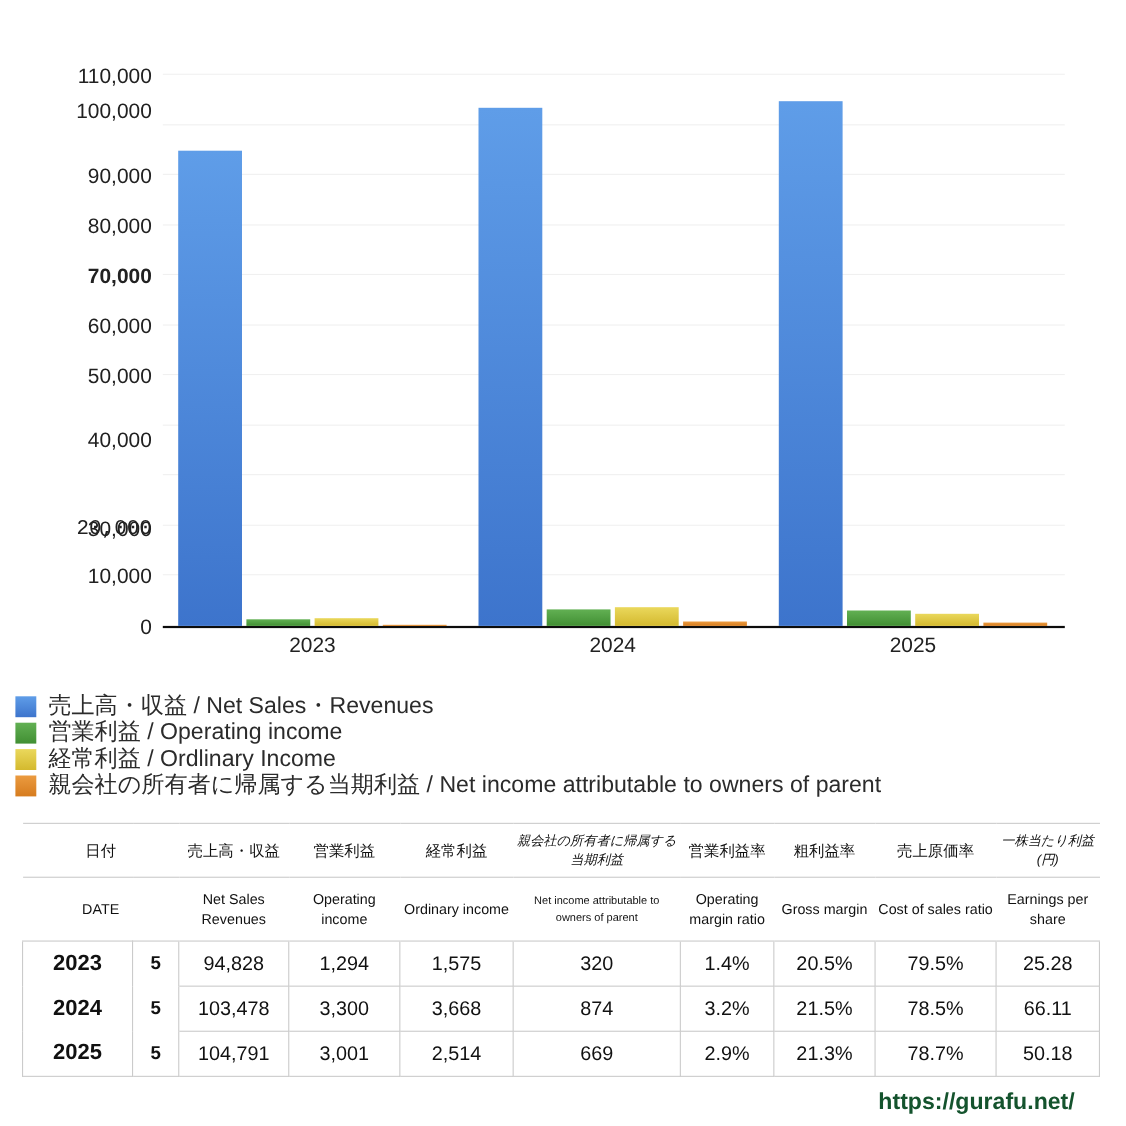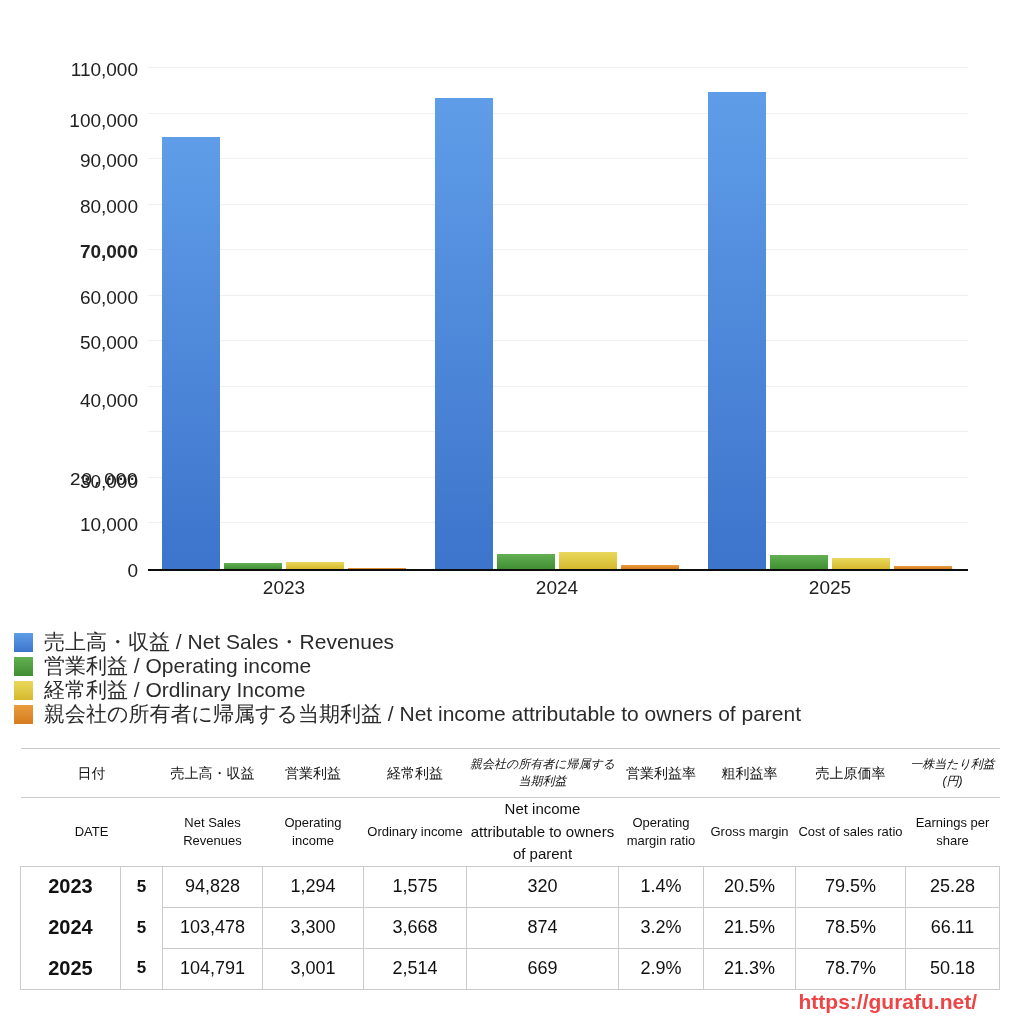--- a/index.html
+++ b/index.html
@@ -99,7 +99,7 @@
         <div class="ytick" style="top: 171.182px; font-weight: bold;">70,000</div>
         <div class="ytick" style="top: 125.636px;">80,000</div>
         <div class="ytick" style="top: 80.0909px;">90,000</div>
-        <div class="ytick" style="top: 40px;">100,000</div>
+        <div class="ytick" style="top: 21px;">100,000</div>
         <div class="ytick" style="top: -11px; padding-left: 48px;">110,000</div>
       </div>
     <div id="plot-area">

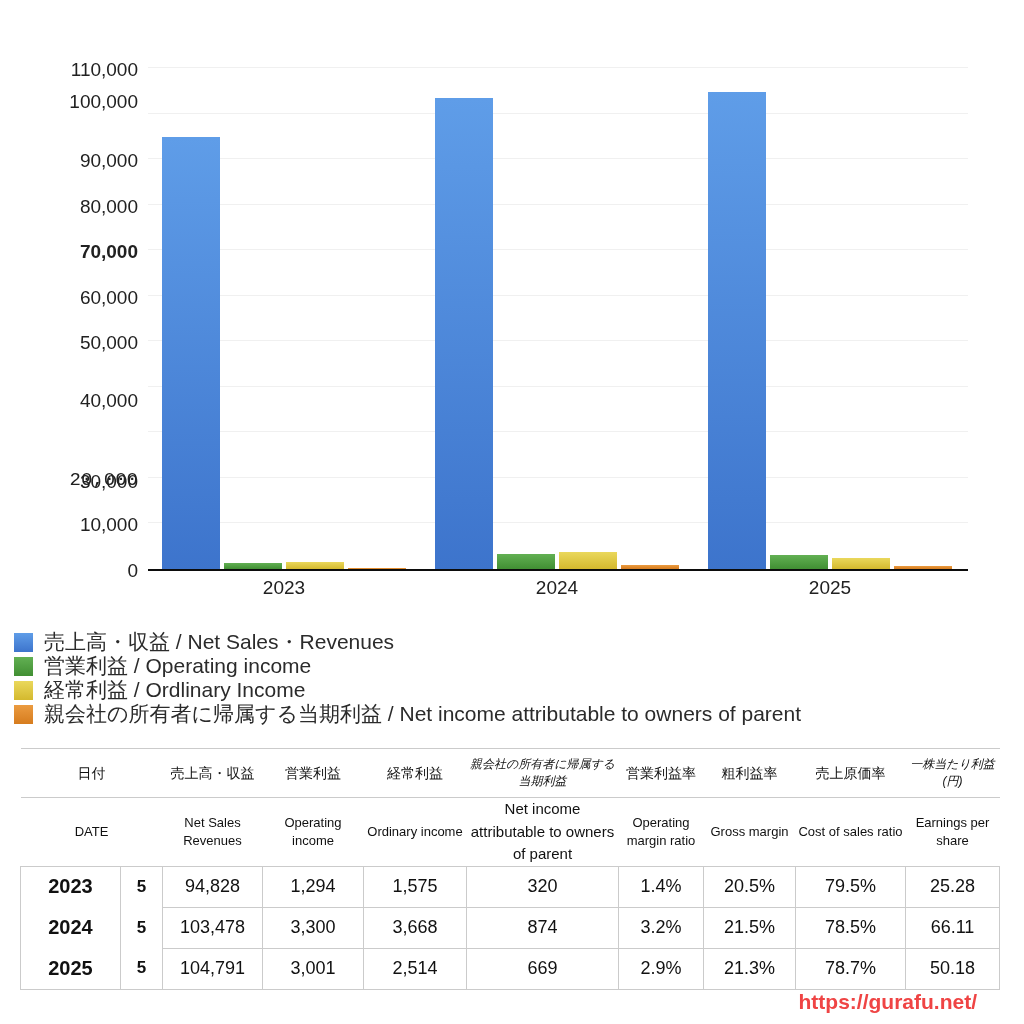--- a/index.html
+++ b/index.html
@@ -67,7 +67,7 @@
     height: 58px; font-size: 13px; font-weight: bold; line-height: 1.35;
   }
   tr.hdr-jp th.small-jp { font-size: 12px; font-style: italic; }
-  tr.hdr-en th.small-en { font-size: 15px; line-height: 1.5; }
+  tr.hdr-en th.small-en { font-size: 10px; line-height: 1.5; }
   #data-table td {
     border: 1px solid #cbcbcb; height: 41px; font-size: 18px;
   }

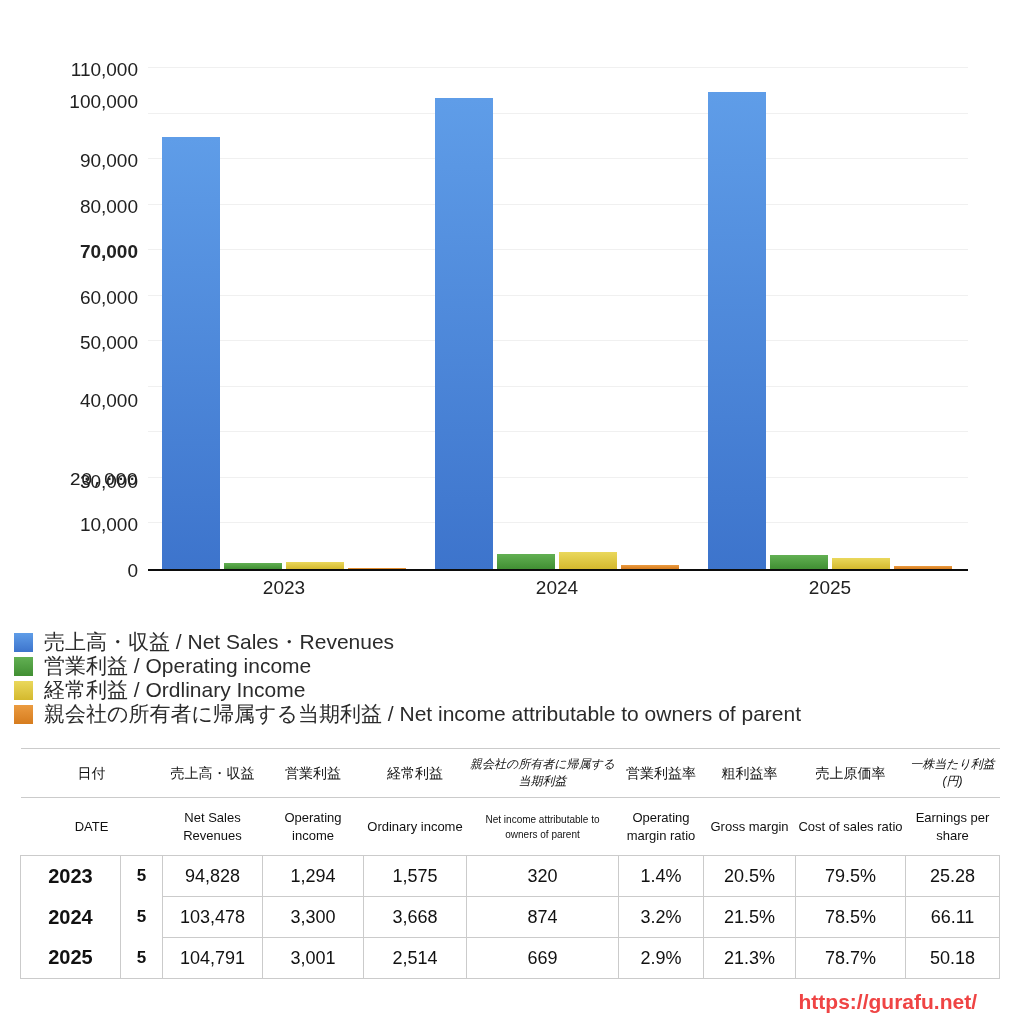--- a/index.html
+++ b/index.html
@@ -79,7 +79,7 @@
   
   #footer-url {
     position: absolute; top: 990px; right: 47px;
-    font-size: 21px; font-weight: bold; color: #ef4444; text-decoration: none; margin-left: 33px;
+    font-size: 21px; font-weight: bold; color: #14532d; text-decoration: none; margin-left: 33px;
   }
 </style>
 </head>

